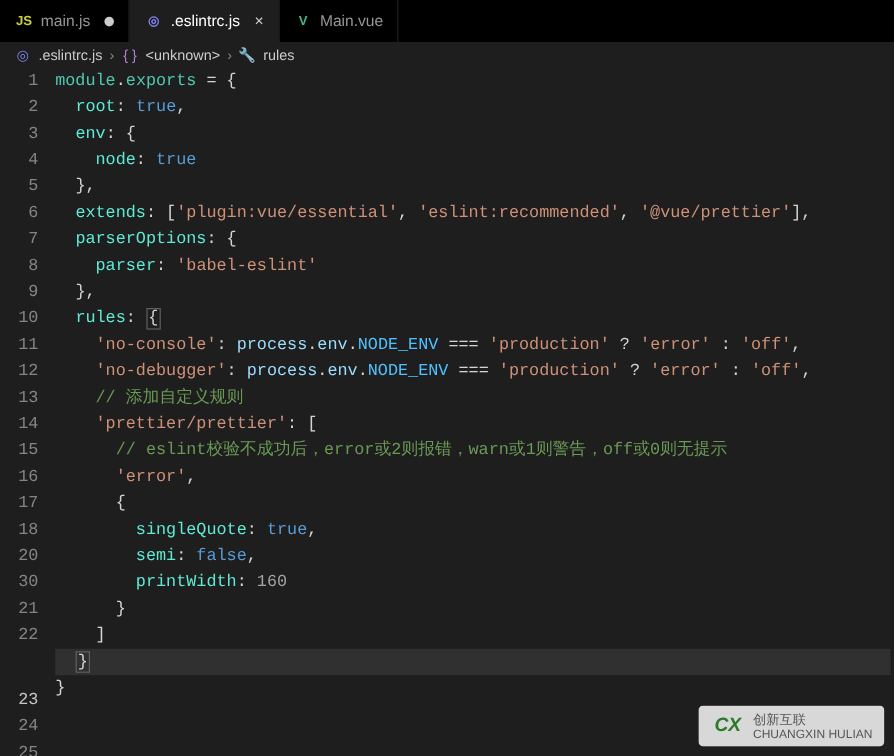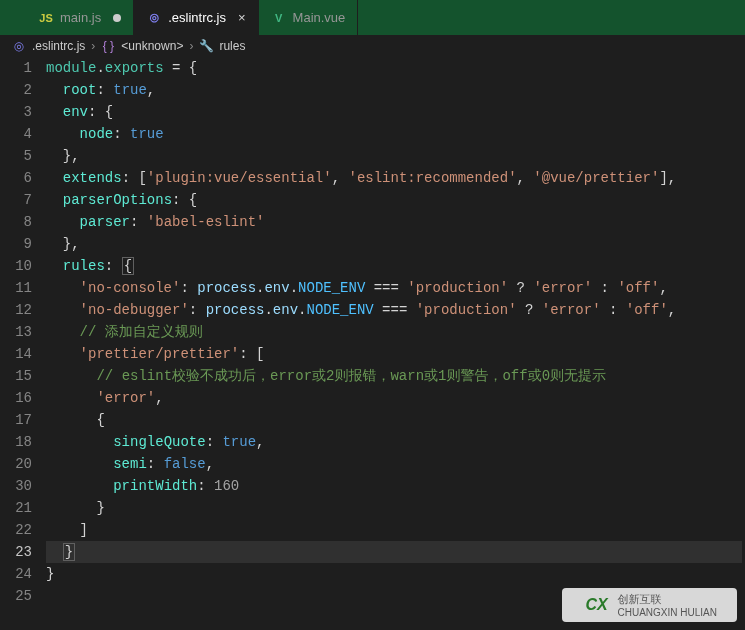--- a/index.html
+++ b/index.html
@@ -10,7 +10,7 @@
     width:745px; height:630px; overflow:hidden;
   }
   
-  .tabs { display:flex; background:#14532d; height:35px;padding-left:26px; }
+  .tabs { display:flex; background:#000000; height:35px; }
   .tab {
     display:flex; align-items:center; gap:6px;
     padding:0 12px; height:100%;

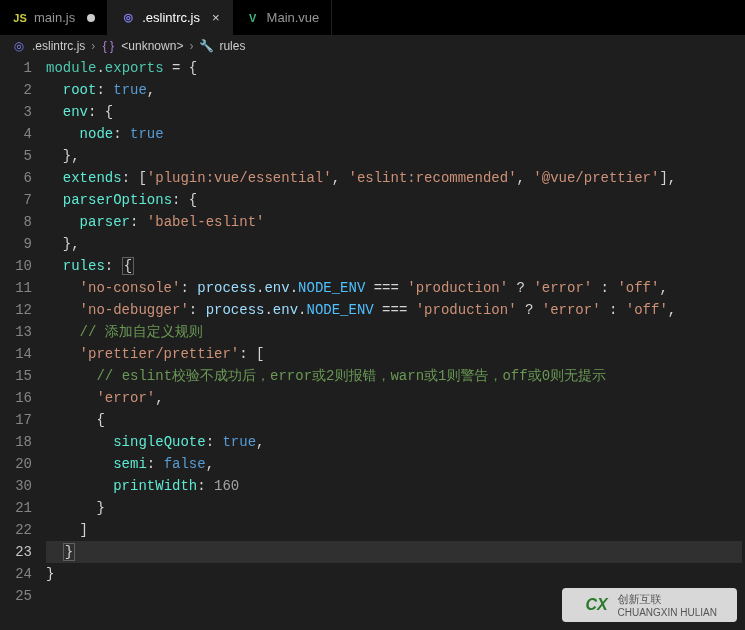--- a/index.html
+++ b/index.html
@@ -128,7 +128,7 @@
       <div>30</div>
       <div>21</div>
       <div>22</div>
-      <div style="color: rgb(198, 198, 198);">23</div>
+      <div style="color: rgb(198, 198, 198); margin-top: 32px;">23</div>
       <div>24</div>
       <div>25</div>
     </div>

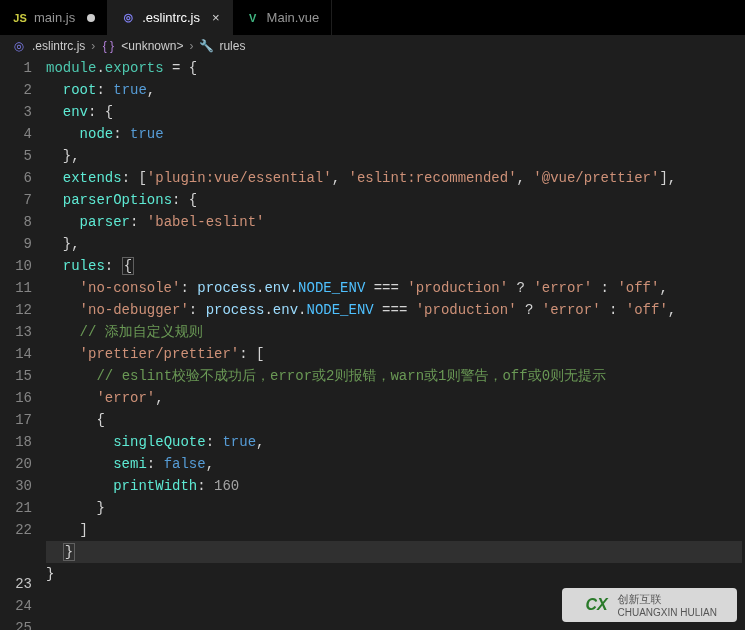--- a/index.html
+++ b/index.html
@@ -63,7 +63,7 @@
     position:fixed; right:8px; bottom:8px;
     display:flex; align-items:center; gap:6px;
     background:#d8d8d8; color:#555;
-    padding:4px 20px; border-radius:4px;
+    padding:4px 10px; border-radius:4px;
     font-family: -apple-system, 'Segoe UI', sans-serif;
     font-size:11px;
   }

